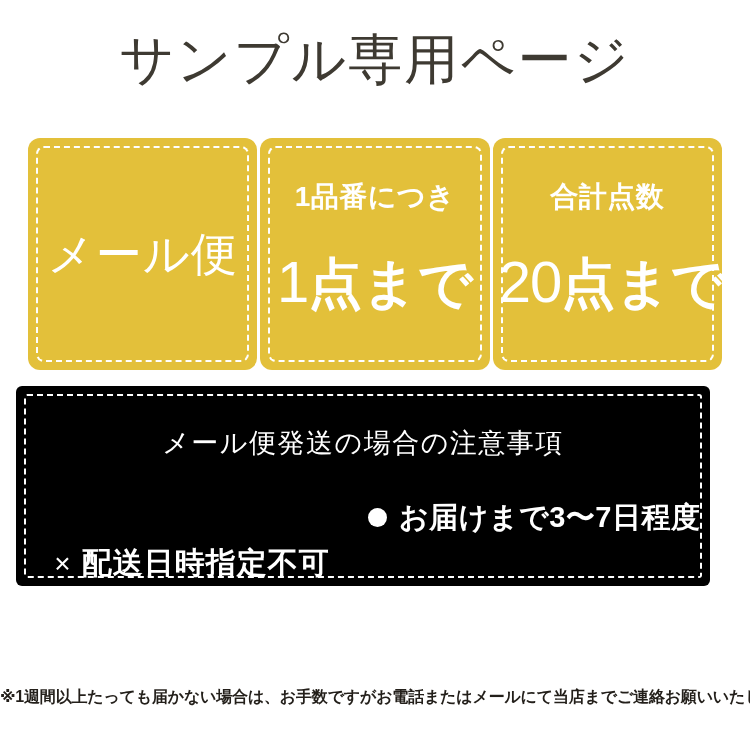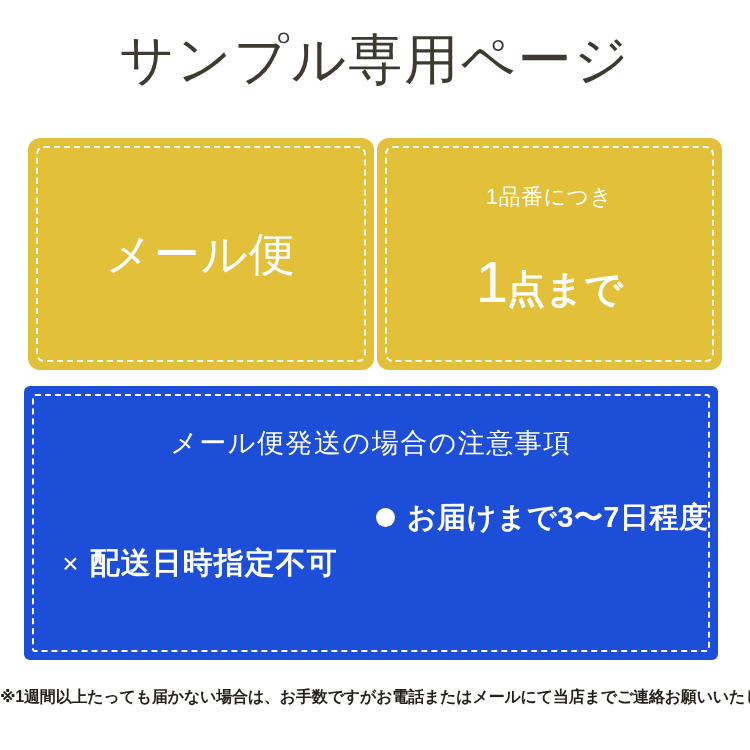--- a/index.html
+++ b/index.html
@@ -89,9 +89,9 @@
 
   
   .box-caption {
-    font-size: 22px;
+    font-size: 28px;
     line-height: 26px;
-    font-weight: 400;
+    font-weight: 700;
     letter-spacing: 0.5px;
     white-space: nowrap;
     margin-bottom: 44px;

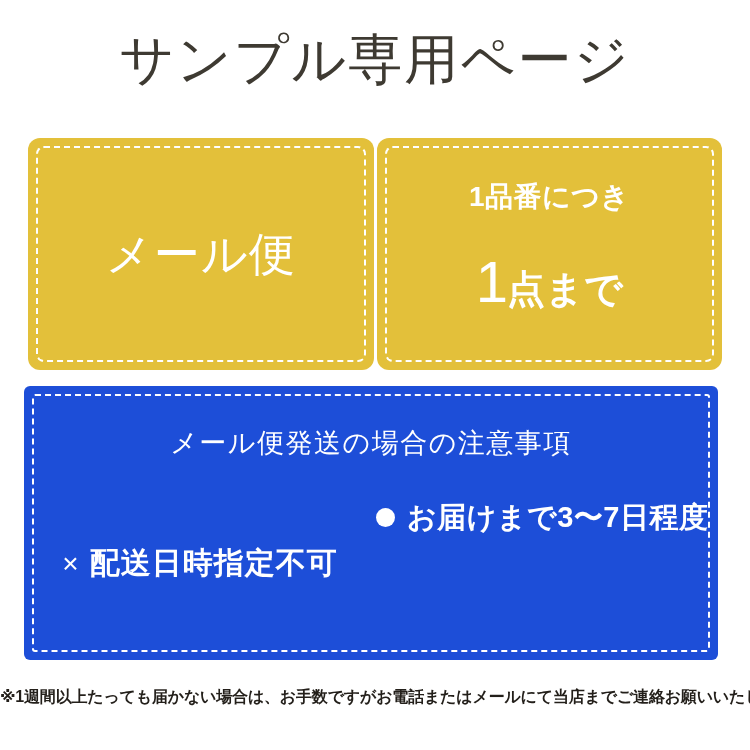--- a/index.html
+++ b/index.html
@@ -252,6 +252,15 @@
       </div>
     </div>
 
+    <div class="feature-box">
+      <span class="dash-frame"></span>
+      <div class="box-inner">
+        <div class="box-caption">合計点数</div>
+        <div class="box-value">
+          <span class="num">20</span><span class="unit">点まで</span>
+        </div>
+      </div>
+    </div>
 
   </div>
 

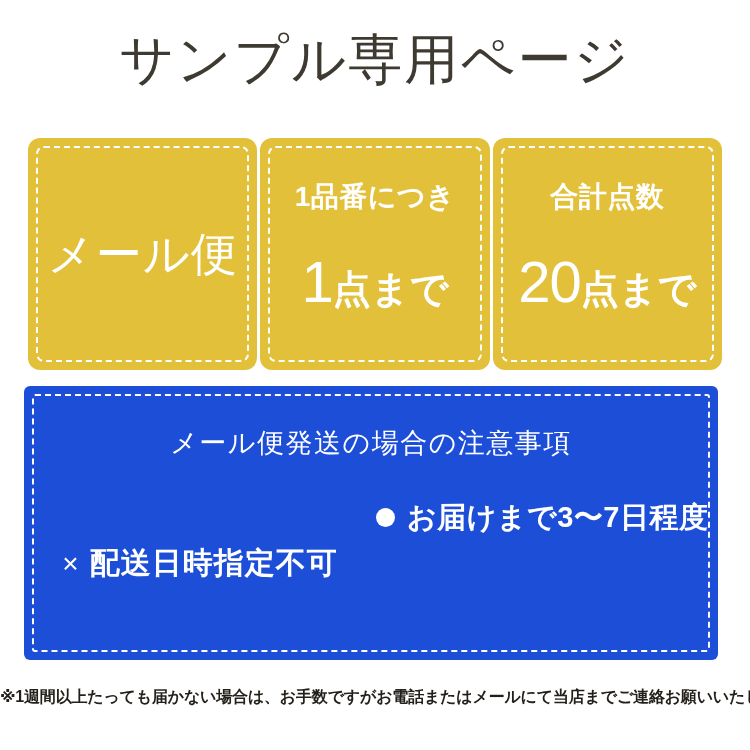--- a/index.html
+++ b/index.html
@@ -108,7 +108,7 @@
     vertical-align: baseline;
   }
   .box-value .unit {
-    font-size: 38px;
+    font-size: 54px;
     font-weight: 700;
     letter-spacing: 0px;
     vertical-align: baseline;

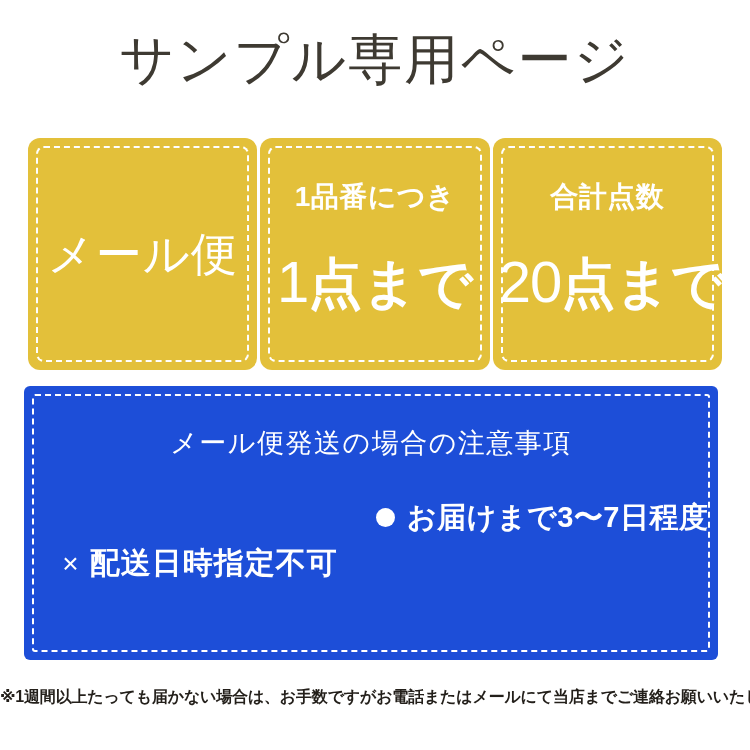--- a/index.html
+++ b/index.html
@@ -118,11 +118,11 @@
   
   .notice-panel {
     position: absolute;
-    left: 24px;
+    left: 16px;
     top: 386px;
     width: 694px;
-    height: 274px;
-    background: #1d4ed8;
+    height: 200px;
+    background: #000000;
     border-radius: 6px;
     box-sizing: border-box;
   }

